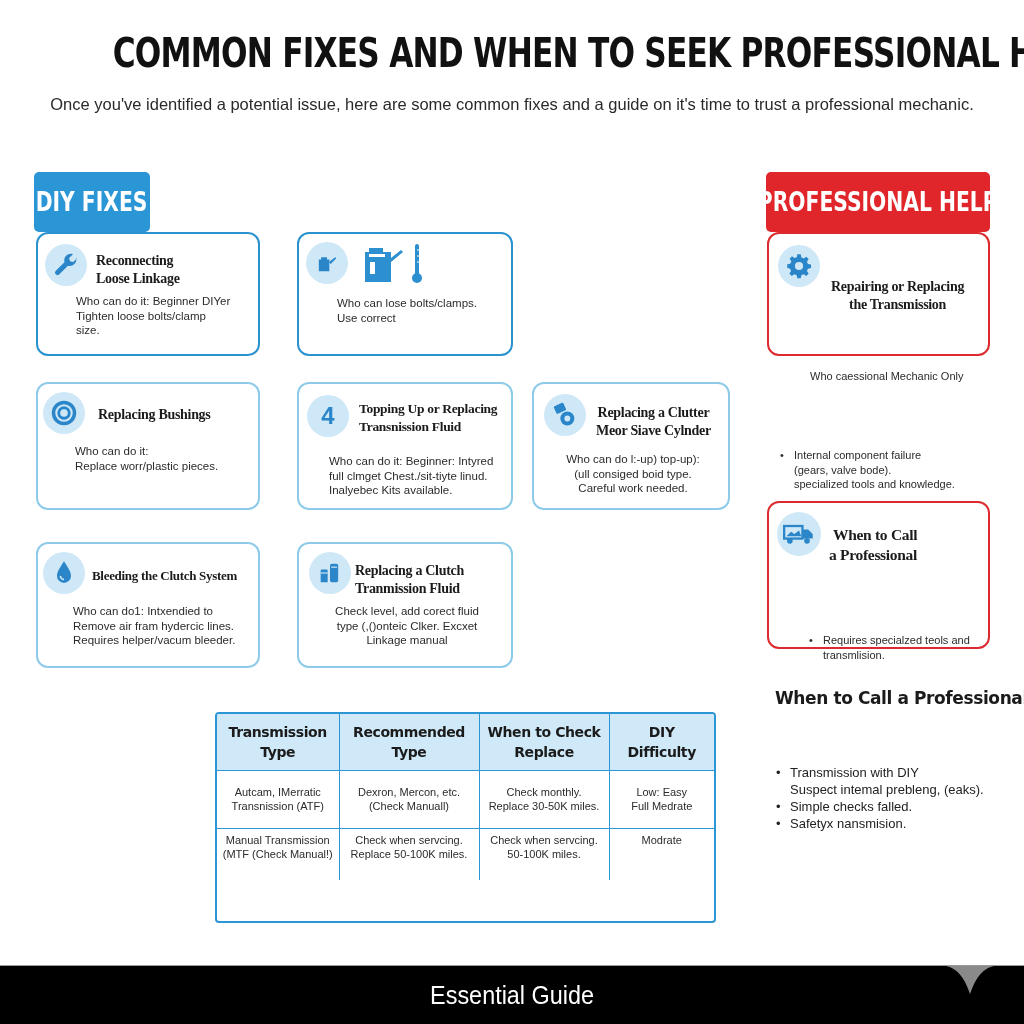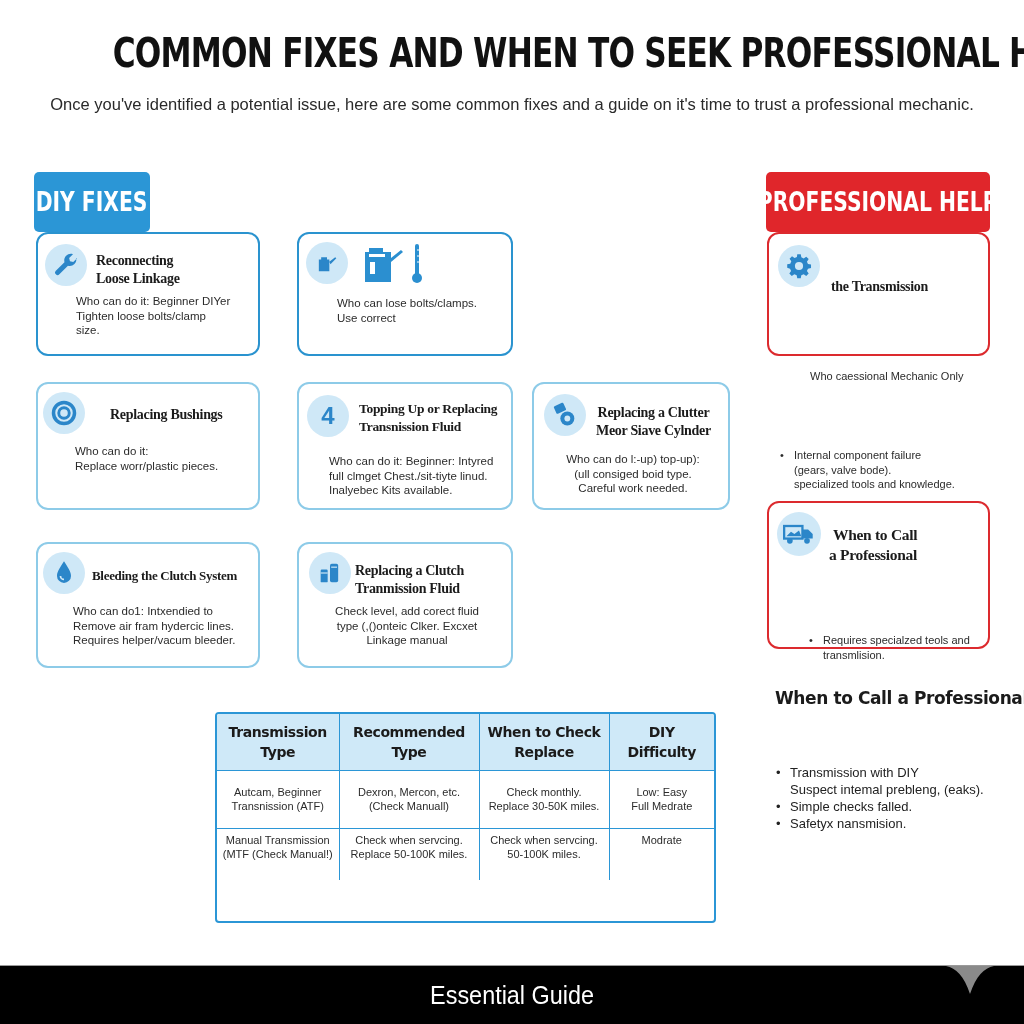--- a/index.html
+++ b/index.html
@@ -244,6 +244,7 @@
       </svg>
   </div>
   <div class="card-title" style="left:62px; top:44px; text-align:center;">
+    <div>Repairing or Replacing</div>
     <div>the Transmission</div>
   </div>
 </div>

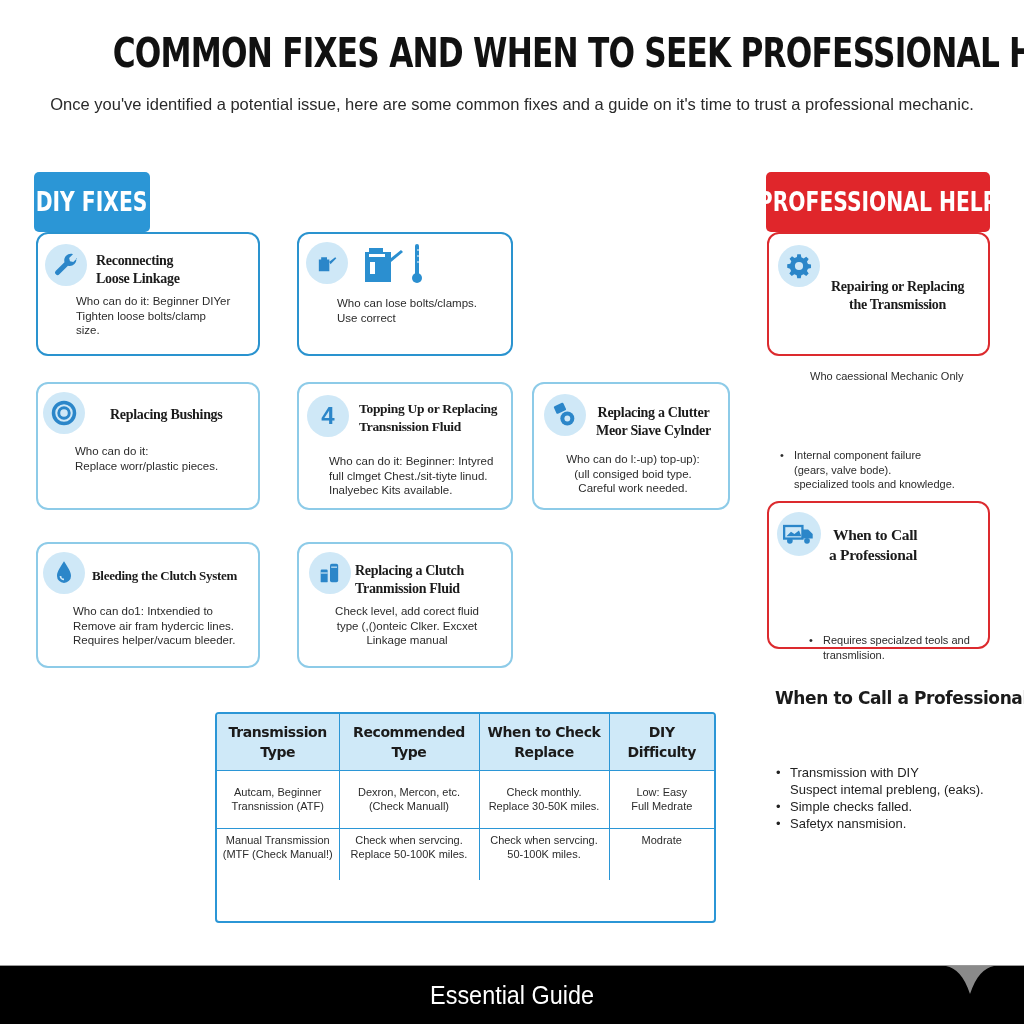--- a/index.html
+++ b/index.html
@@ -156,7 +156,7 @@
         <circle cx="12" cy="12" r="4.5" fill="none" stroke="#2b86c9" stroke-width="2.5"></circle>
       </svg>
   </div>
-  <div class="card-title" style="left:72px; top:22px;">
+  <div class="card-title" style="left:60px; top:22px;">
     <div>Replacing Bushings</div>
   </div>
   <div class="card-body" style="left:37px; top:60px;">

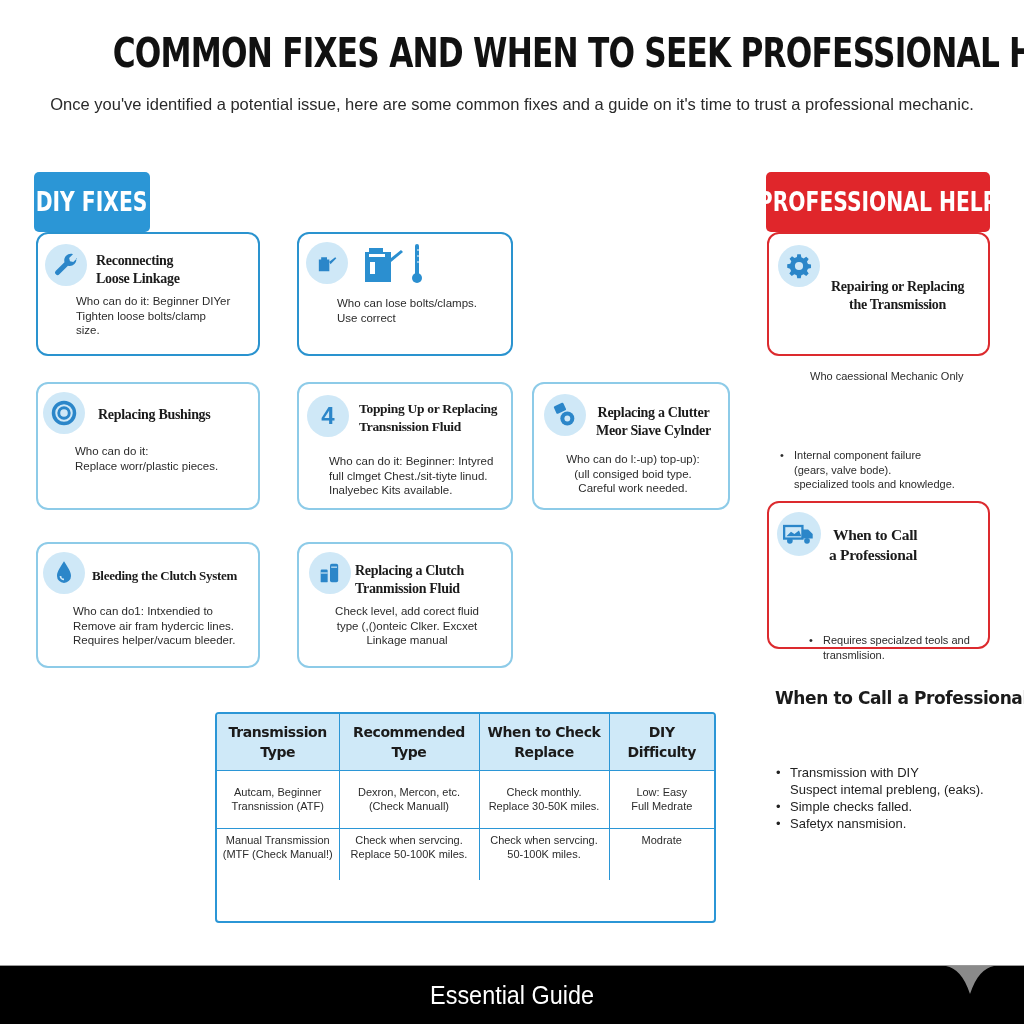--- a/index.html
+++ b/index.html
@@ -315,7 +315,7 @@
     <tbody>
       <tr class="row1">
         <td>
-            <div>Autcam, Beginner</div>
+            <div>Autcam, IMerratic</div>
             <div>Transnission (ATF)</div>
           </td>
         <td>

